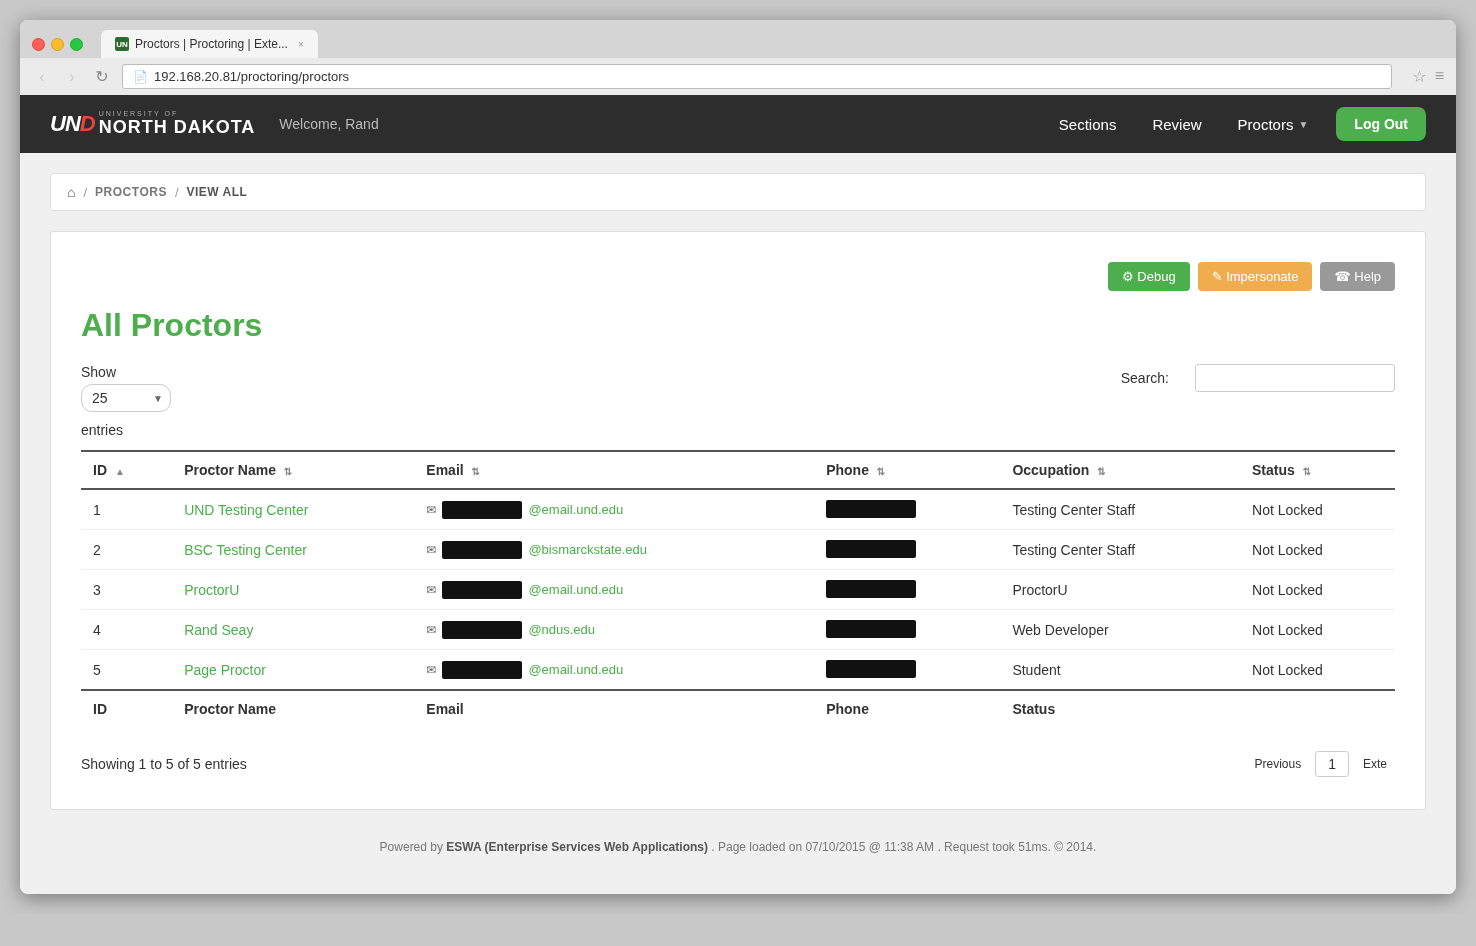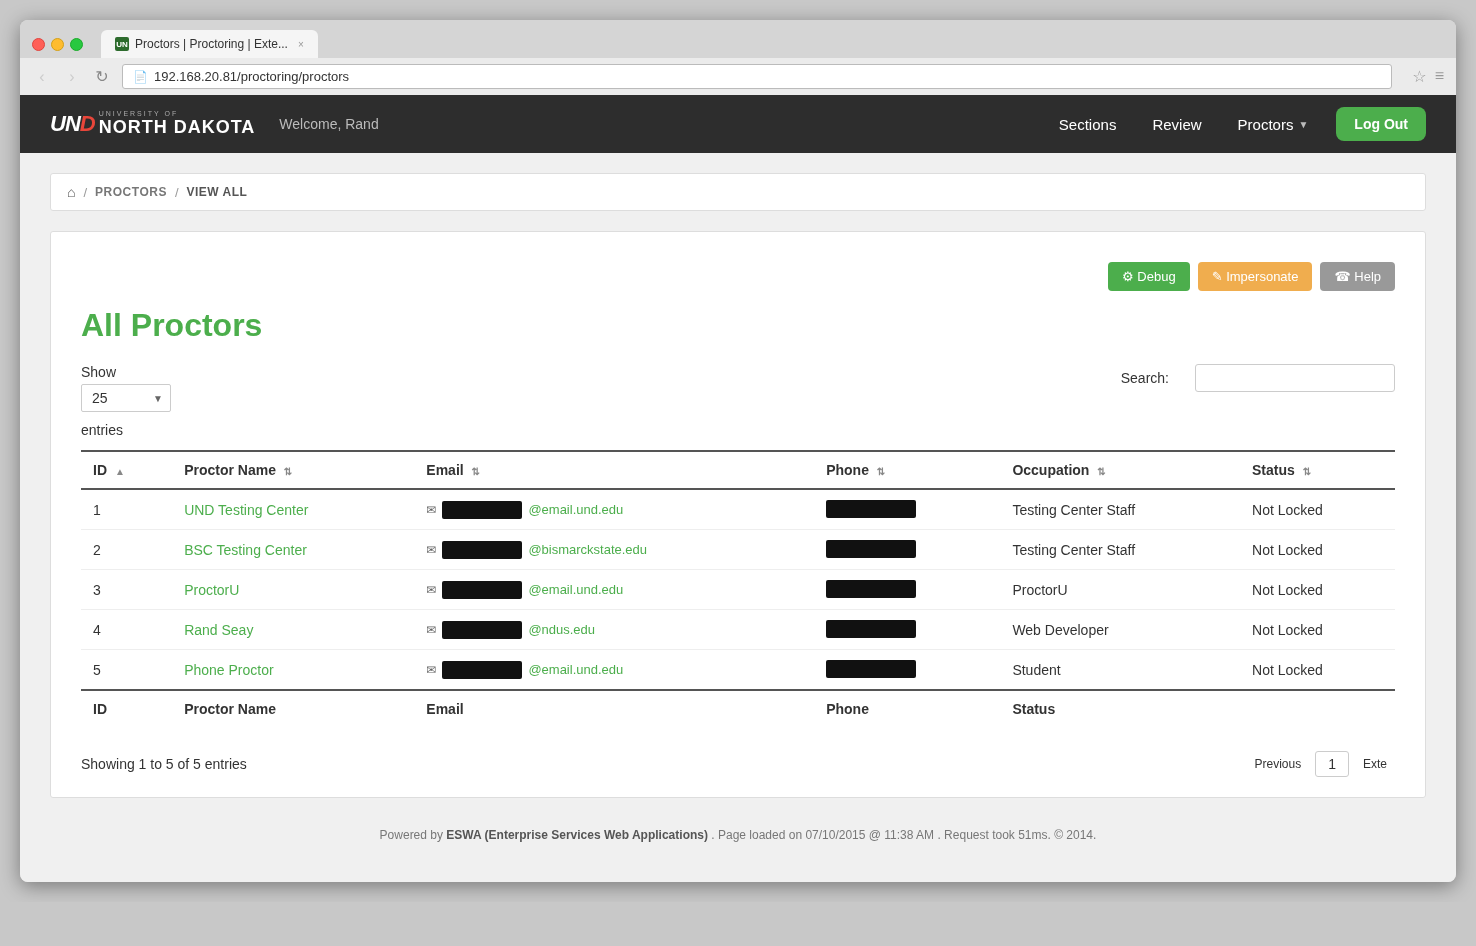--- a/index.html
+++ b/index.html
@@ -178,7 +178,7 @@
       background: white;
       border: 1px solid #ddd;
       border-radius: 3px;
-      padding: 30px 30px 20px;
+      padding: 30px 30px 32px;
     }
 
     

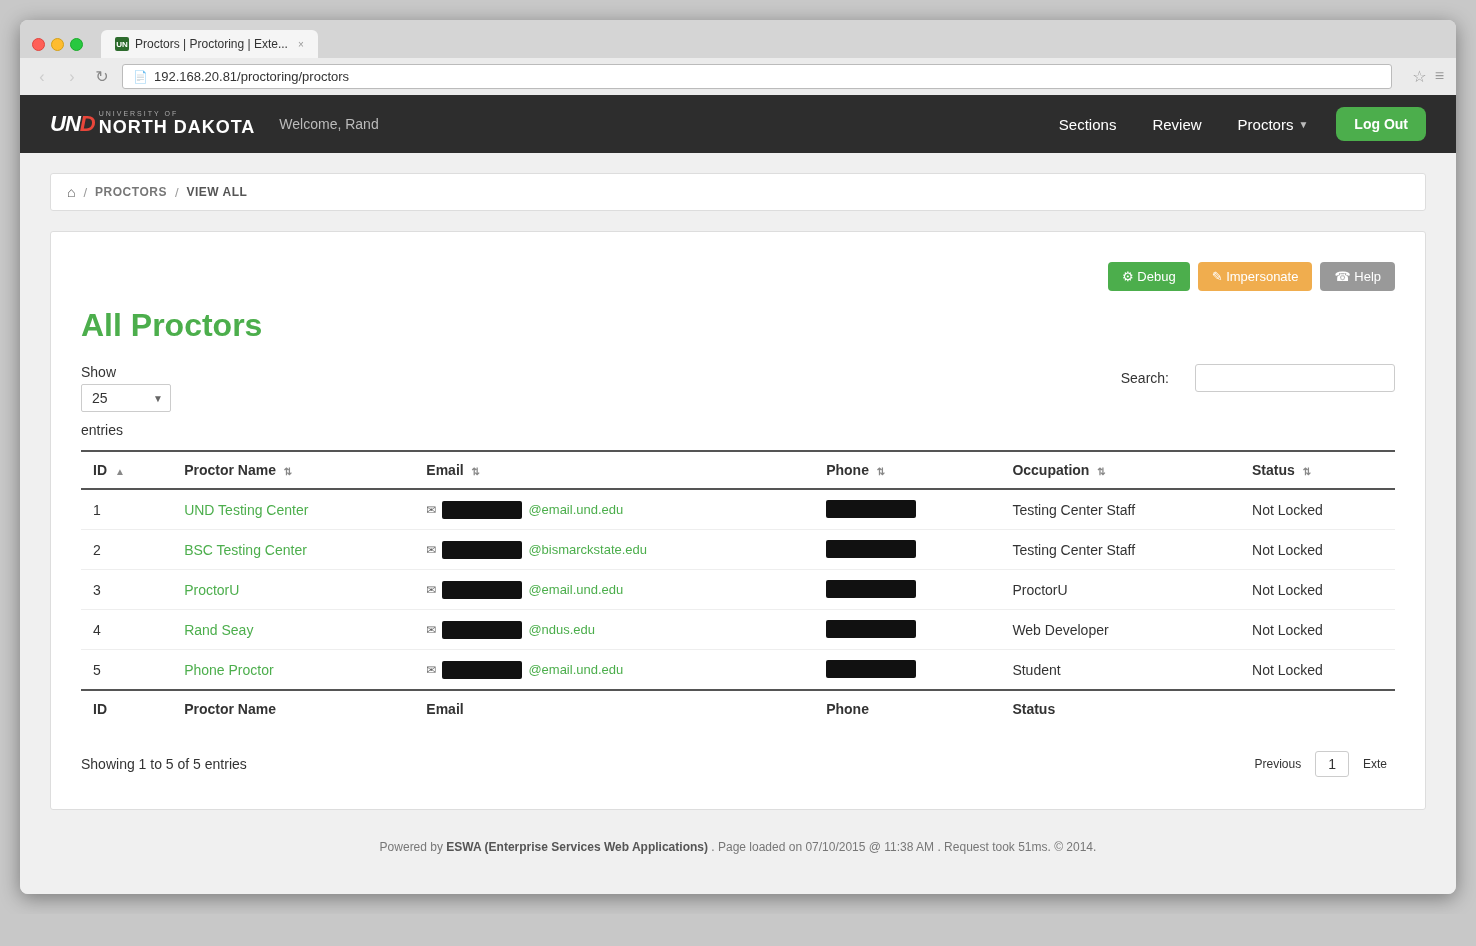--- a/index.html
+++ b/index.html
@@ -213,7 +213,7 @@
     .show-group { display: flex; flex-direction: column; gap: 4px; }
     .show-label { font-size: 14px; color: #333; }
     .show-select {
-      border: 1px solid #ccc; border-radius: 2px;
+      border: 1px solid #ccc; border-radius: 11px;
       padding: 5px 28px 5px 10px;
       font-size: 14px; color: #333;
       background: white;

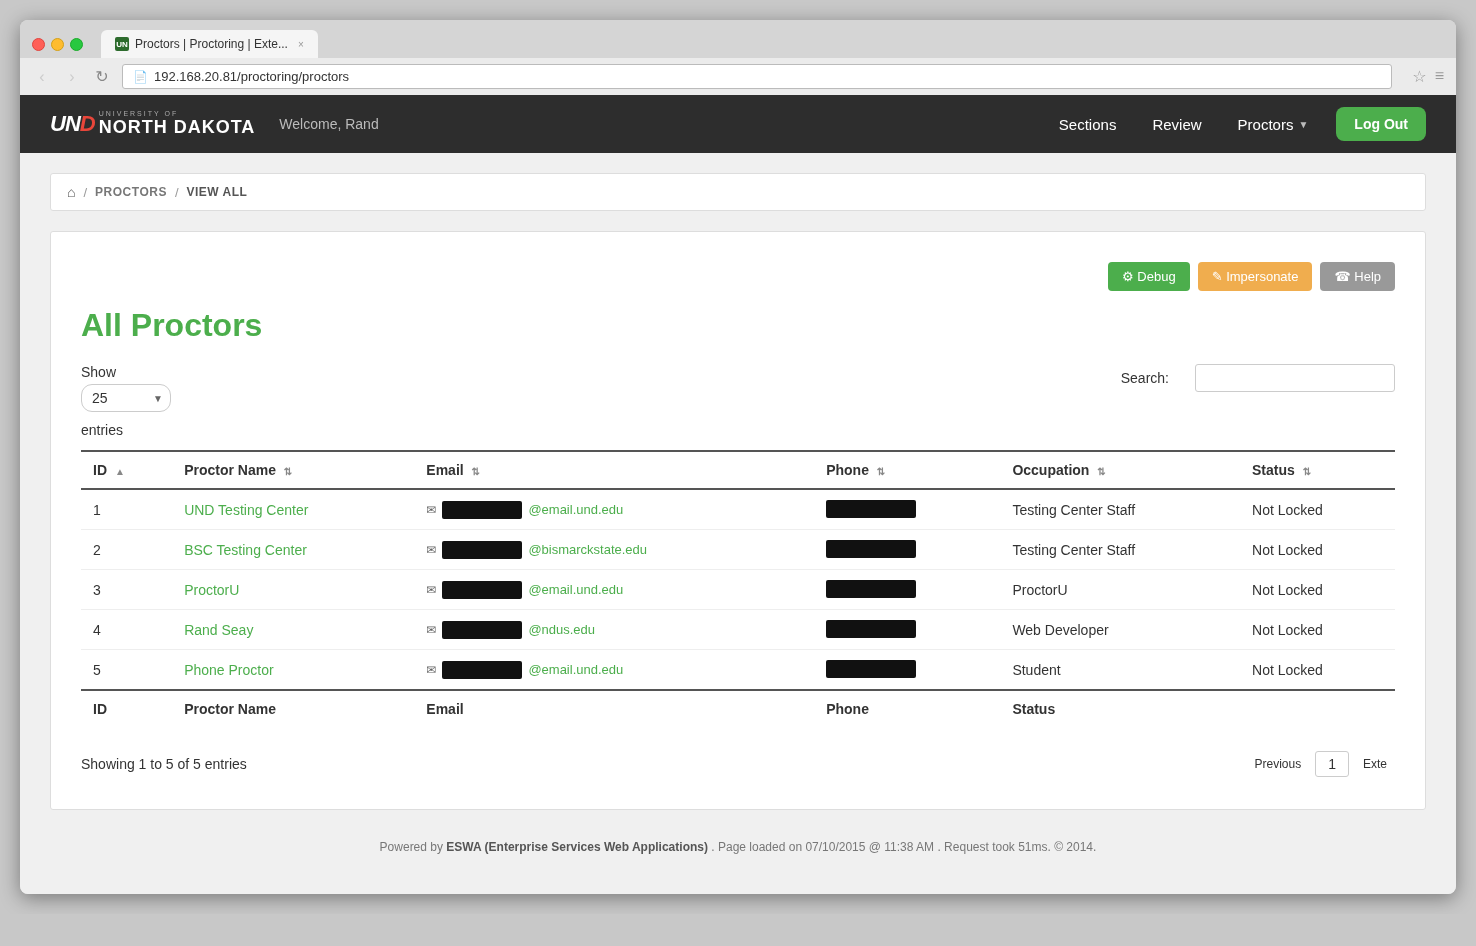--- a/index.html
+++ b/index.html
@@ -500,7 +500,7 @@
               <tr>
       <td>5</td>
       <td>
-        <a href="#" class="name-link">Phone Proctor</a>
+        <a href="#" class="name-link">Page Proctor</a>
       </td>
       <td>
         <div class="email-cell">

